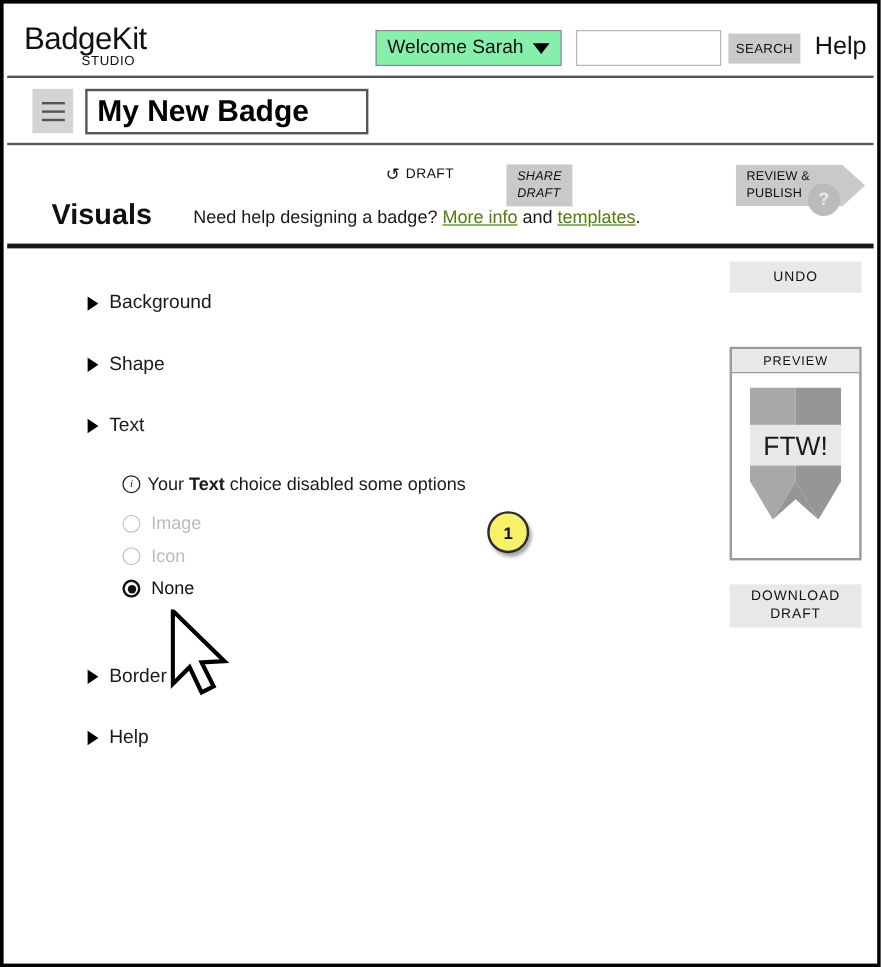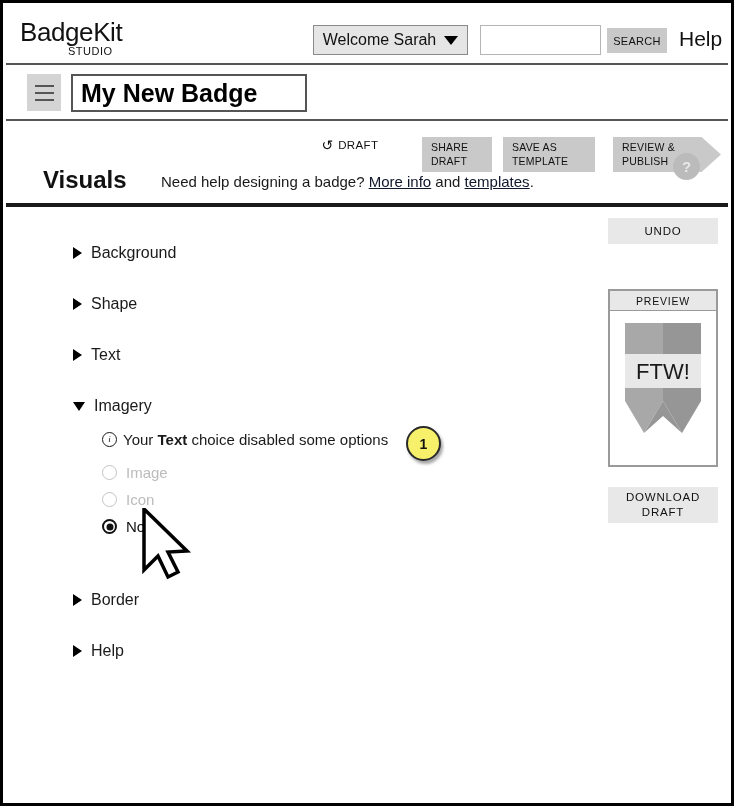--- a/index.html
+++ b/index.html
@@ -49,7 +49,7 @@
     width: 155px; height: 30px;
     box-sizing: border-box;
     border: 1px solid #8a8a8a;
-    background: #e5e5e5;
+    background: #86efac;
     display: flex;
     align-items: center;
     justify-content: center;

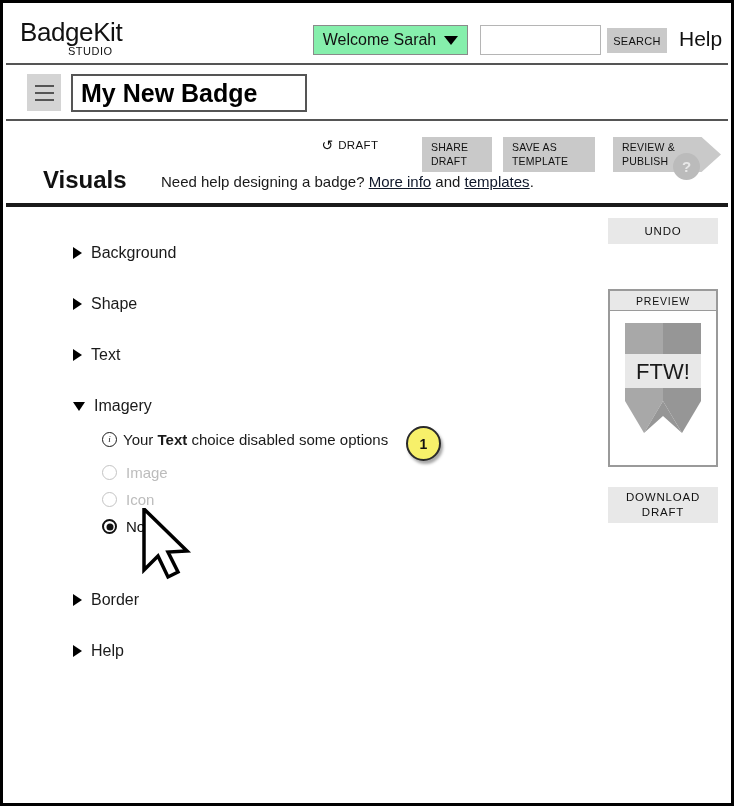--- a/index.html
+++ b/index.html
@@ -170,7 +170,7 @@
     justify-content: center;
     letter-spacing: 0.2px;
   }
-  .btn-share  { left: 416px; top: 72px; width: 70px; height: 35px; }
+  .btn-share  { left: 416px; top: 72px; width: 55px; height: 35px; font-style: italic; }
   .btn-saveas { left: 497px; top: 72px; width: 92px; height: 35px; }
   .btn-review {
     left: 607px; top: 72px; width: 88px; height: 35px;

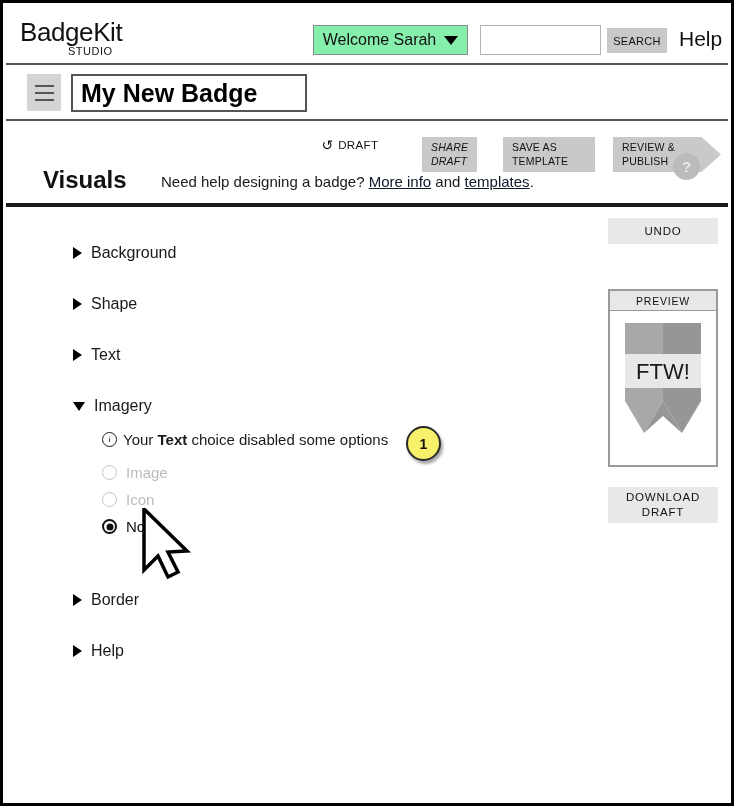--- a/index.html
+++ b/index.html
@@ -438,10 +438,6 @@
       <span>DRAFT</span>
     </button>
 
-    <button class="gbtn btn-saveas">
-      <span>SAVE AS</span>
-      <span>TEMPLATE</span>
-    </button>
 
     <button class="gbtn btn-review">
       <span>REVIEW &amp;</span>

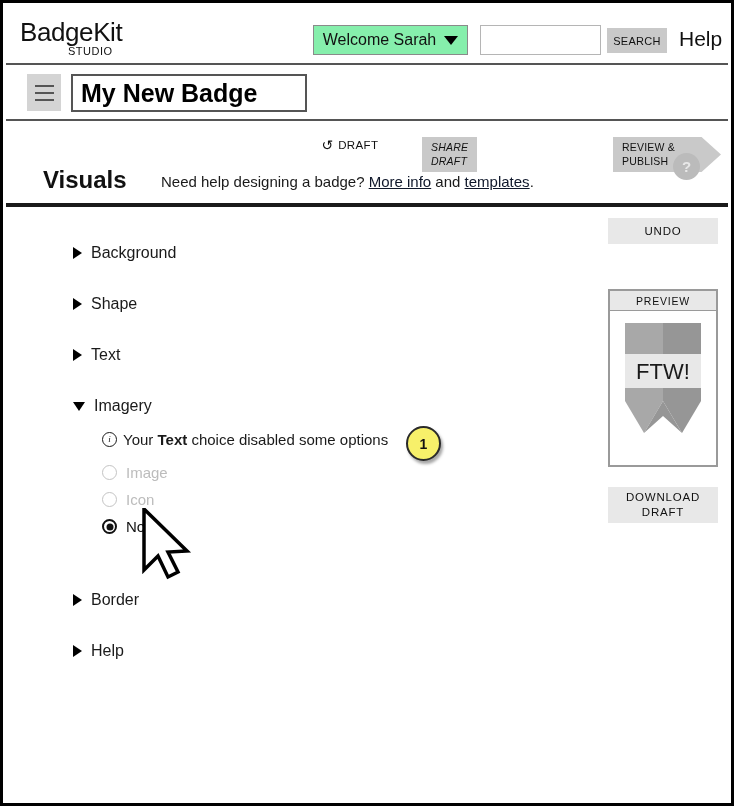--- a/index.html
+++ b/index.html
@@ -200,7 +200,7 @@
     color: #1a1a1a;
   }
   .visuals-help a {
-    color: #0f172a;
+    color: #4d7c0f;
     text-decoration: underline;
   }
   .help-circle {

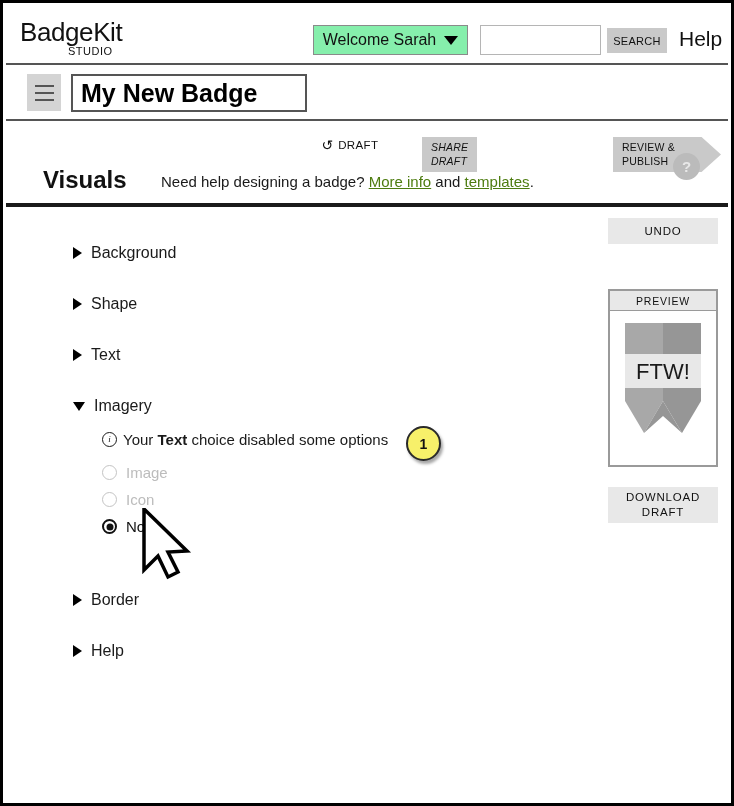--- a/index.html
+++ b/index.html
@@ -477,10 +477,6 @@
     </div>
 
     <div class="acc-item" style="margin-top:15px">
-      <div class="acc-head">
-        <span class="tri-down"></span>
-        <span>Imagery</span>
-      </div>
       <div class="acc-body">
         <div class="info-row">
           <span class="info-icon">i</span>

